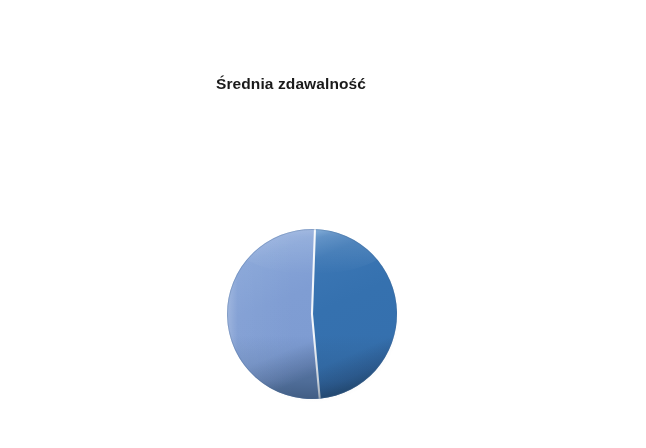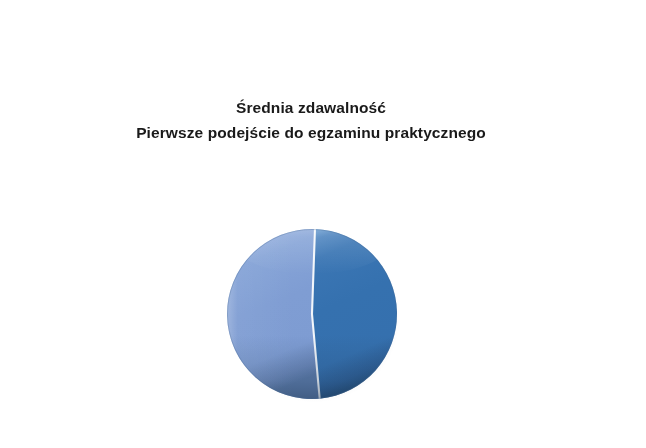--- a/index.html
+++ b/index.html
@@ -19,10 +19,9 @@
   #chart-title {
     position: absolute;
     left: 0;
-    top: 95px;
+    top: 71px;
     width: 582px;       
     text-align: center;
-    margin-left: 20px;
   }
   #chart-title .title-line {
     display: block;

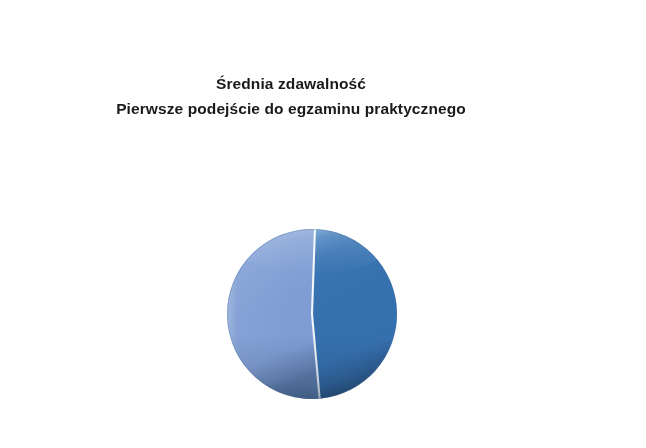--- a/index.html
+++ b/index.html
@@ -52,7 +52,6 @@
 
 <div id="chart-title">
   <span class="title-line">Średnia zdawalność</span>
-  <span class="title-line">Pierwsze podejście do egzaminu praktycznego</span>
 </div>
 
 <div id="pie-chart-area">

